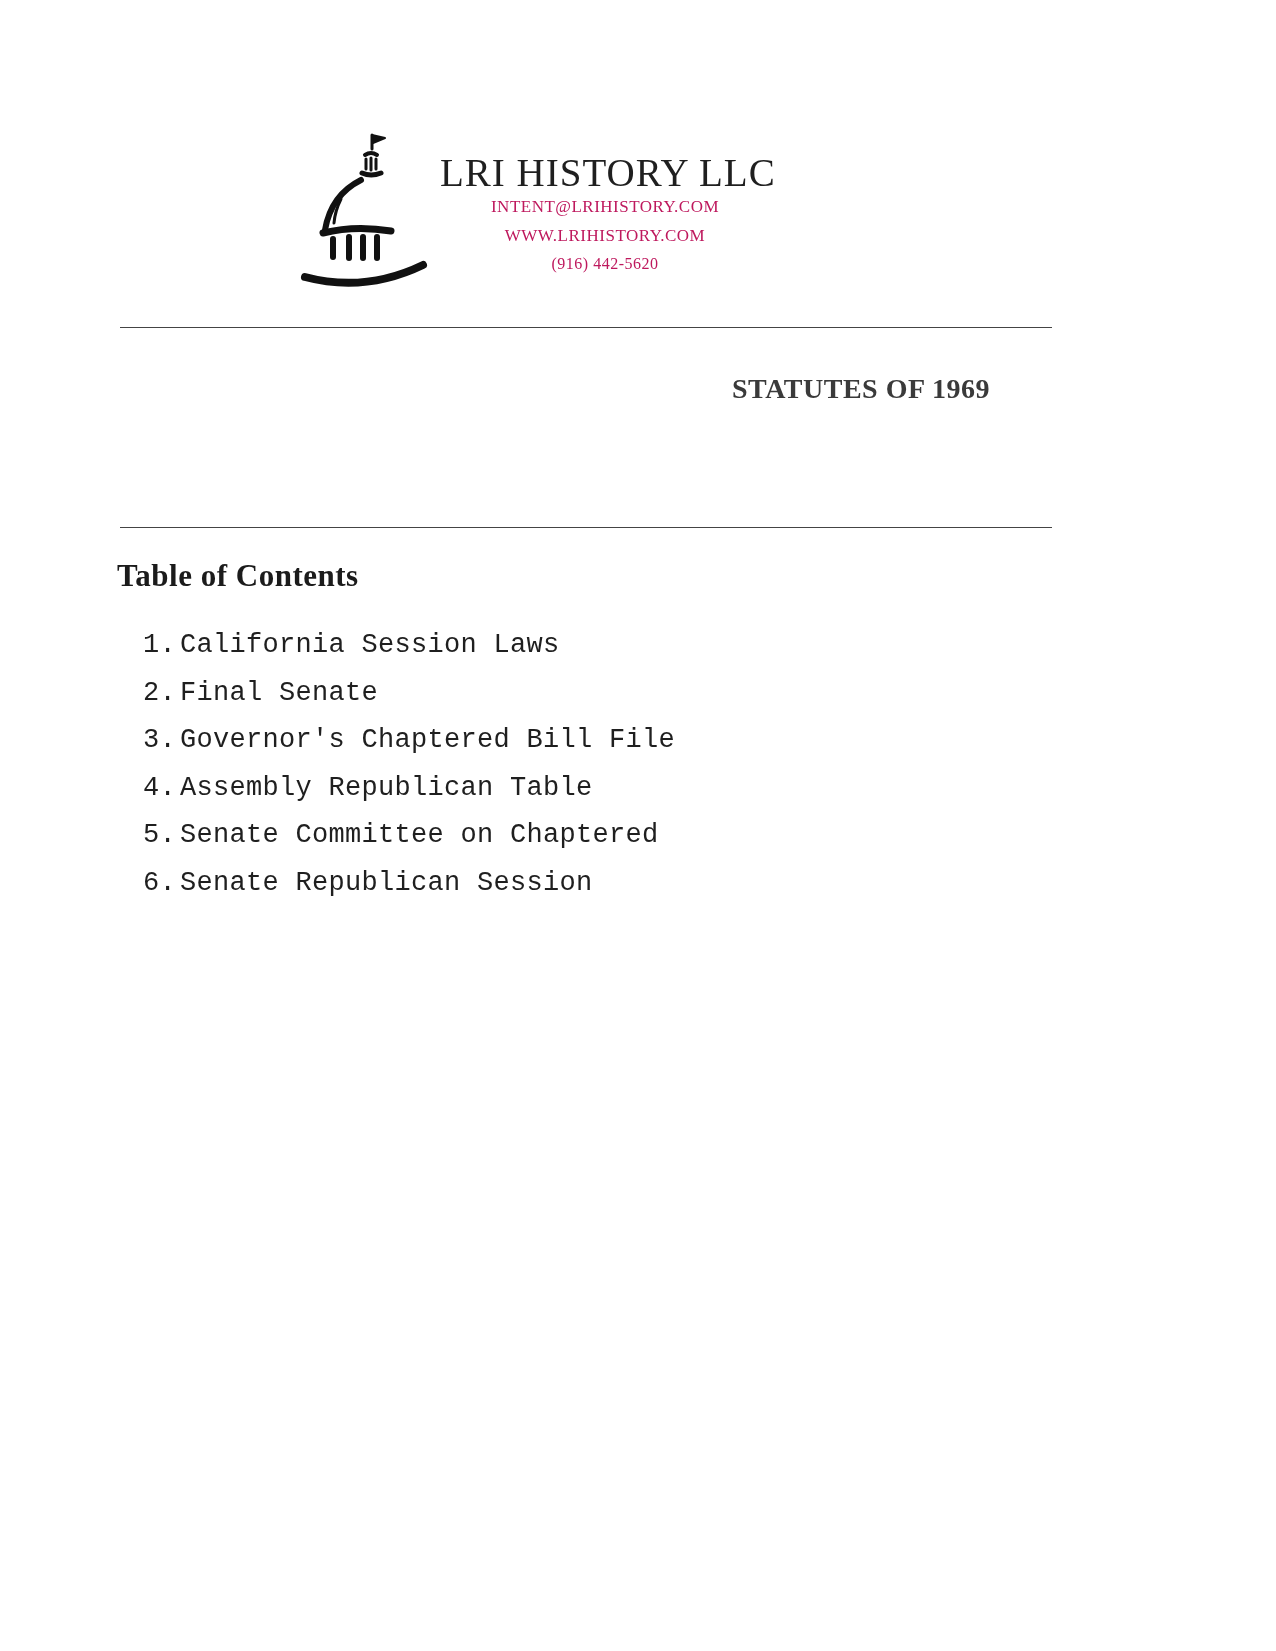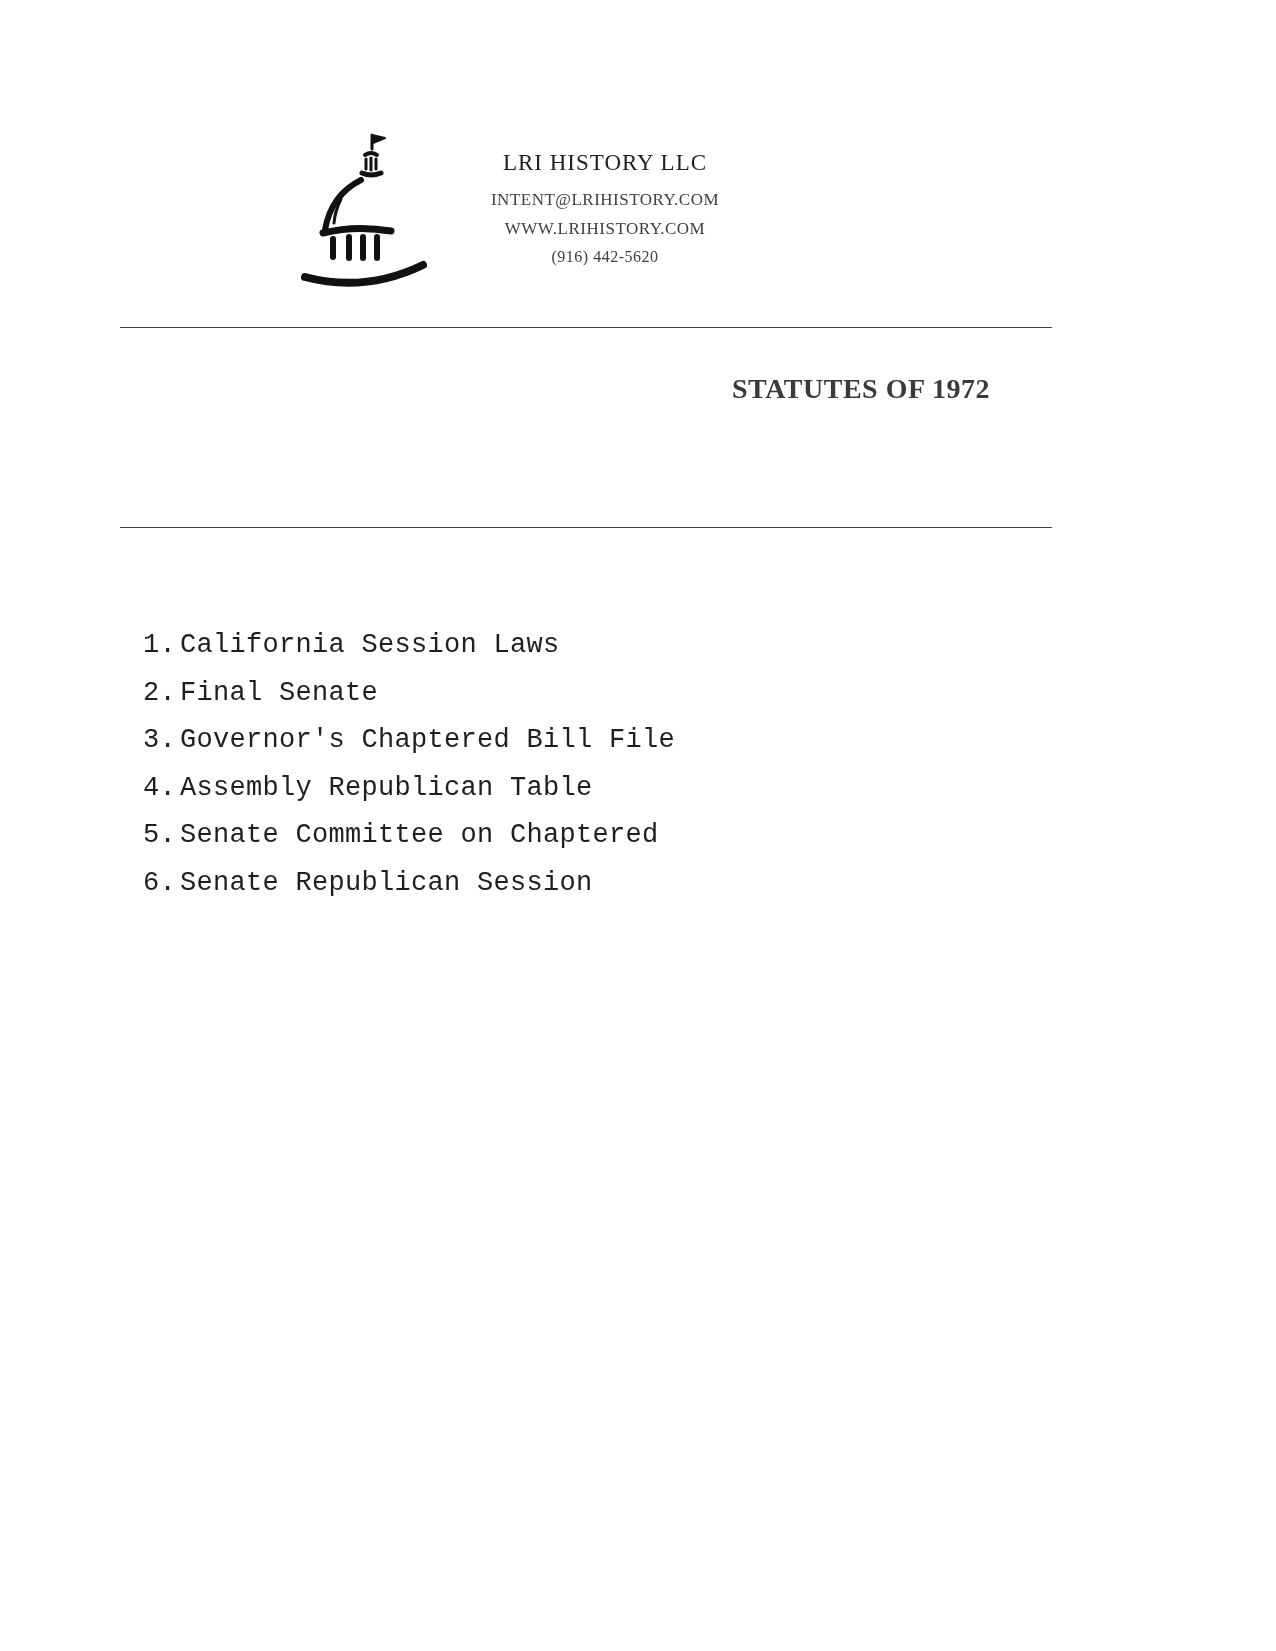--- a/index.html
+++ b/index.html
@@ -41,10 +41,10 @@
     text-align: center;
   }
   .company-name {
-    font-size: 23px;
+    font-size: 39px;
     letter-spacing: 1px;
     color: #1f1f1f;
-    margin-bottom: 14px;
+    margin-bottom: 2px;
     white-space: nowrap;
   }
   .contact-line {

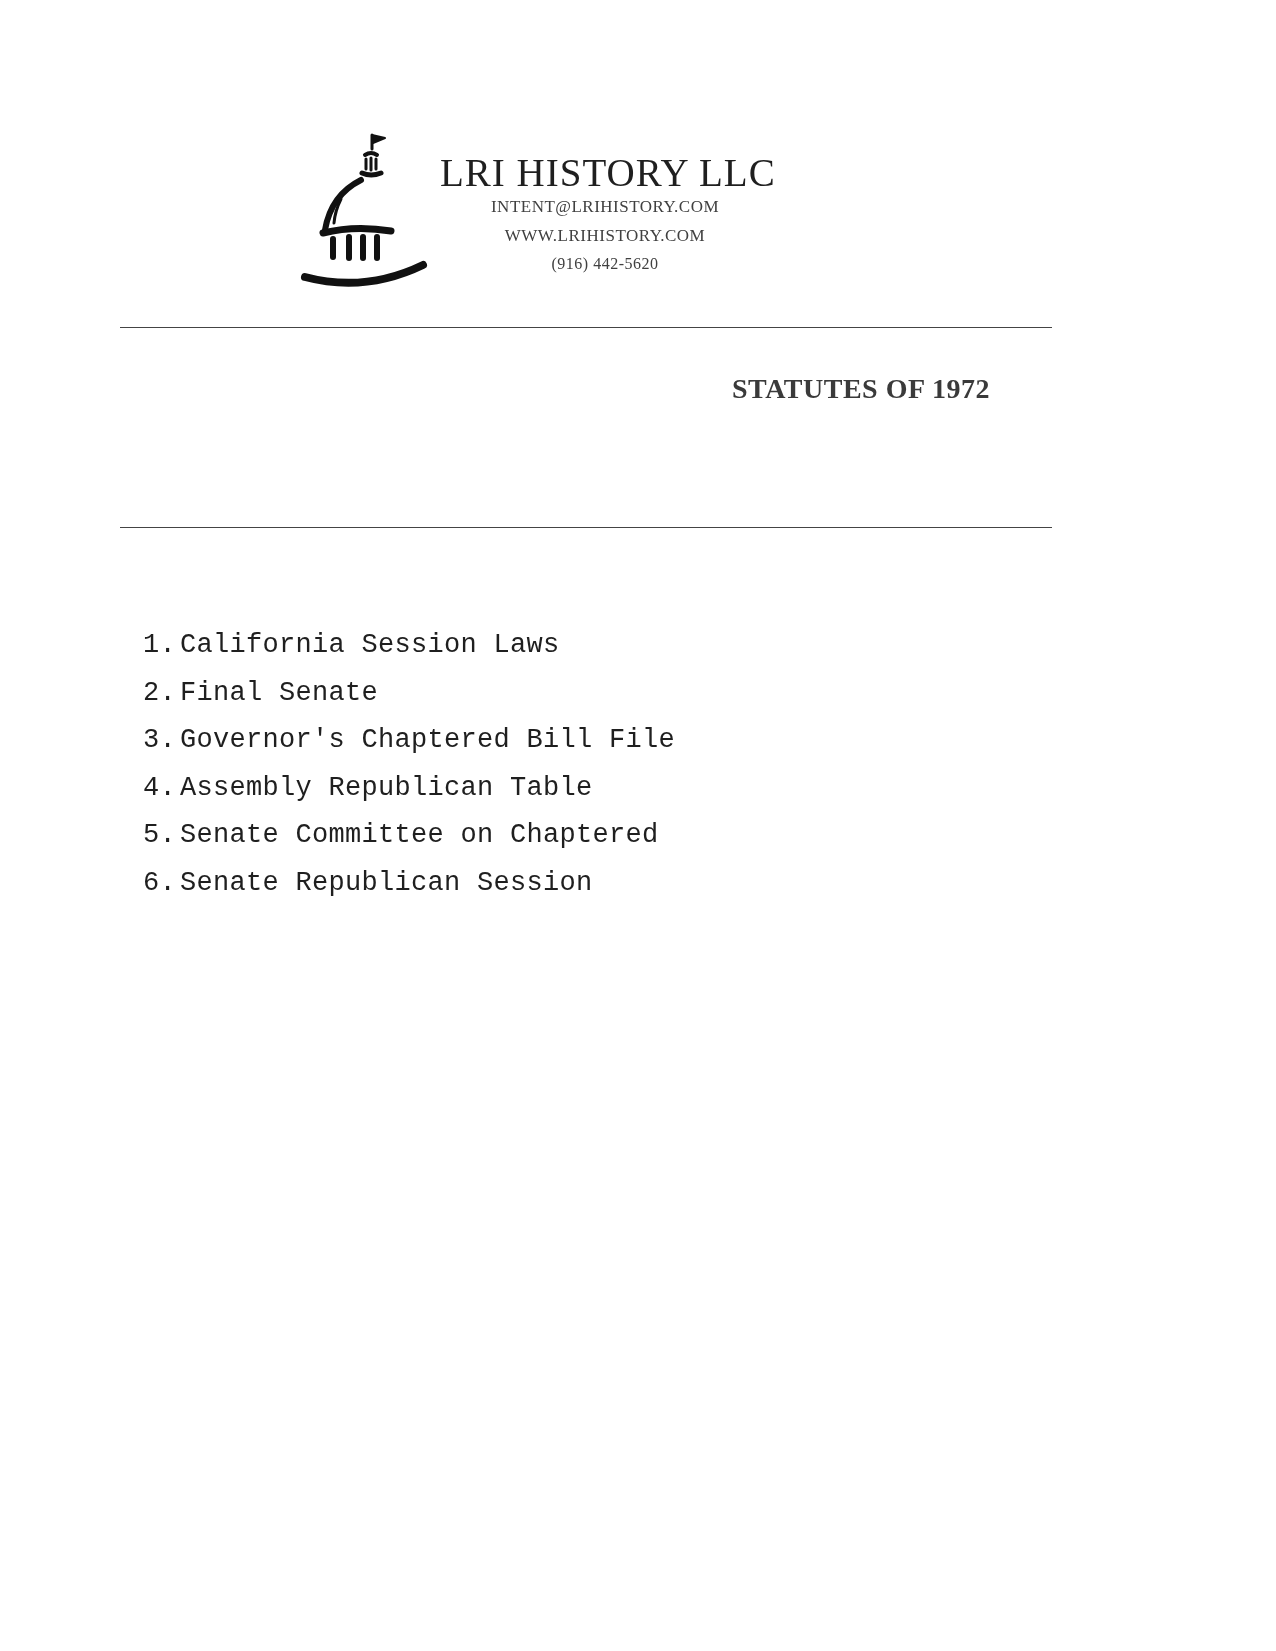--- a/index.html
+++ b/index.html
@@ -50,7 +50,7 @@
   .contact-line {
     font-size: 17px;
     letter-spacing: 0.5px;
-    color: #404040;
+    color: #be185d;
     margin-bottom: 9px;
     white-space: nowrap;
   }

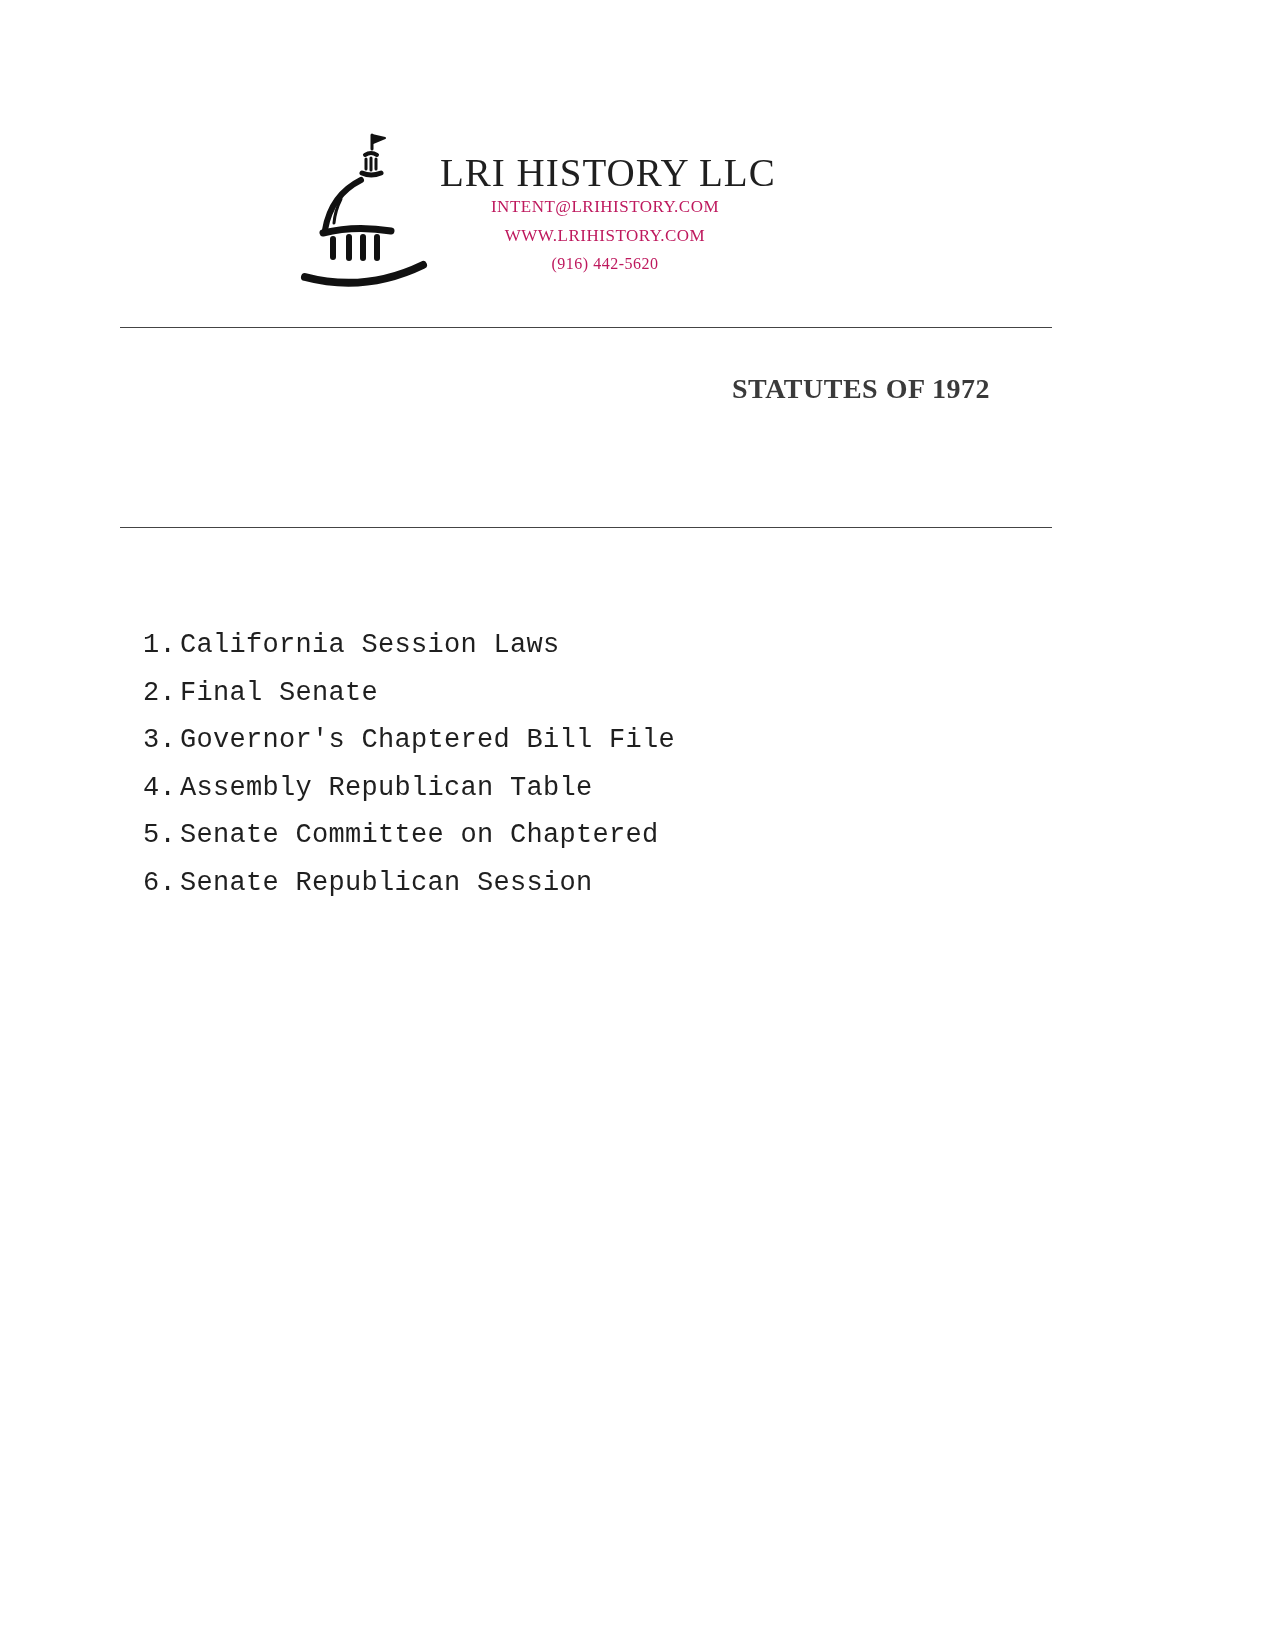--- a/index.html
+++ b/index.html
@@ -157,7 +157,7 @@
   <div class="rule rule-2"></div>
 
   <div class="title-block">
-    <div class="title-line">STATUTES OF 1972</div>
+    <div class="title-line">STATUTES OF 1969</div>
   </div>
 
 

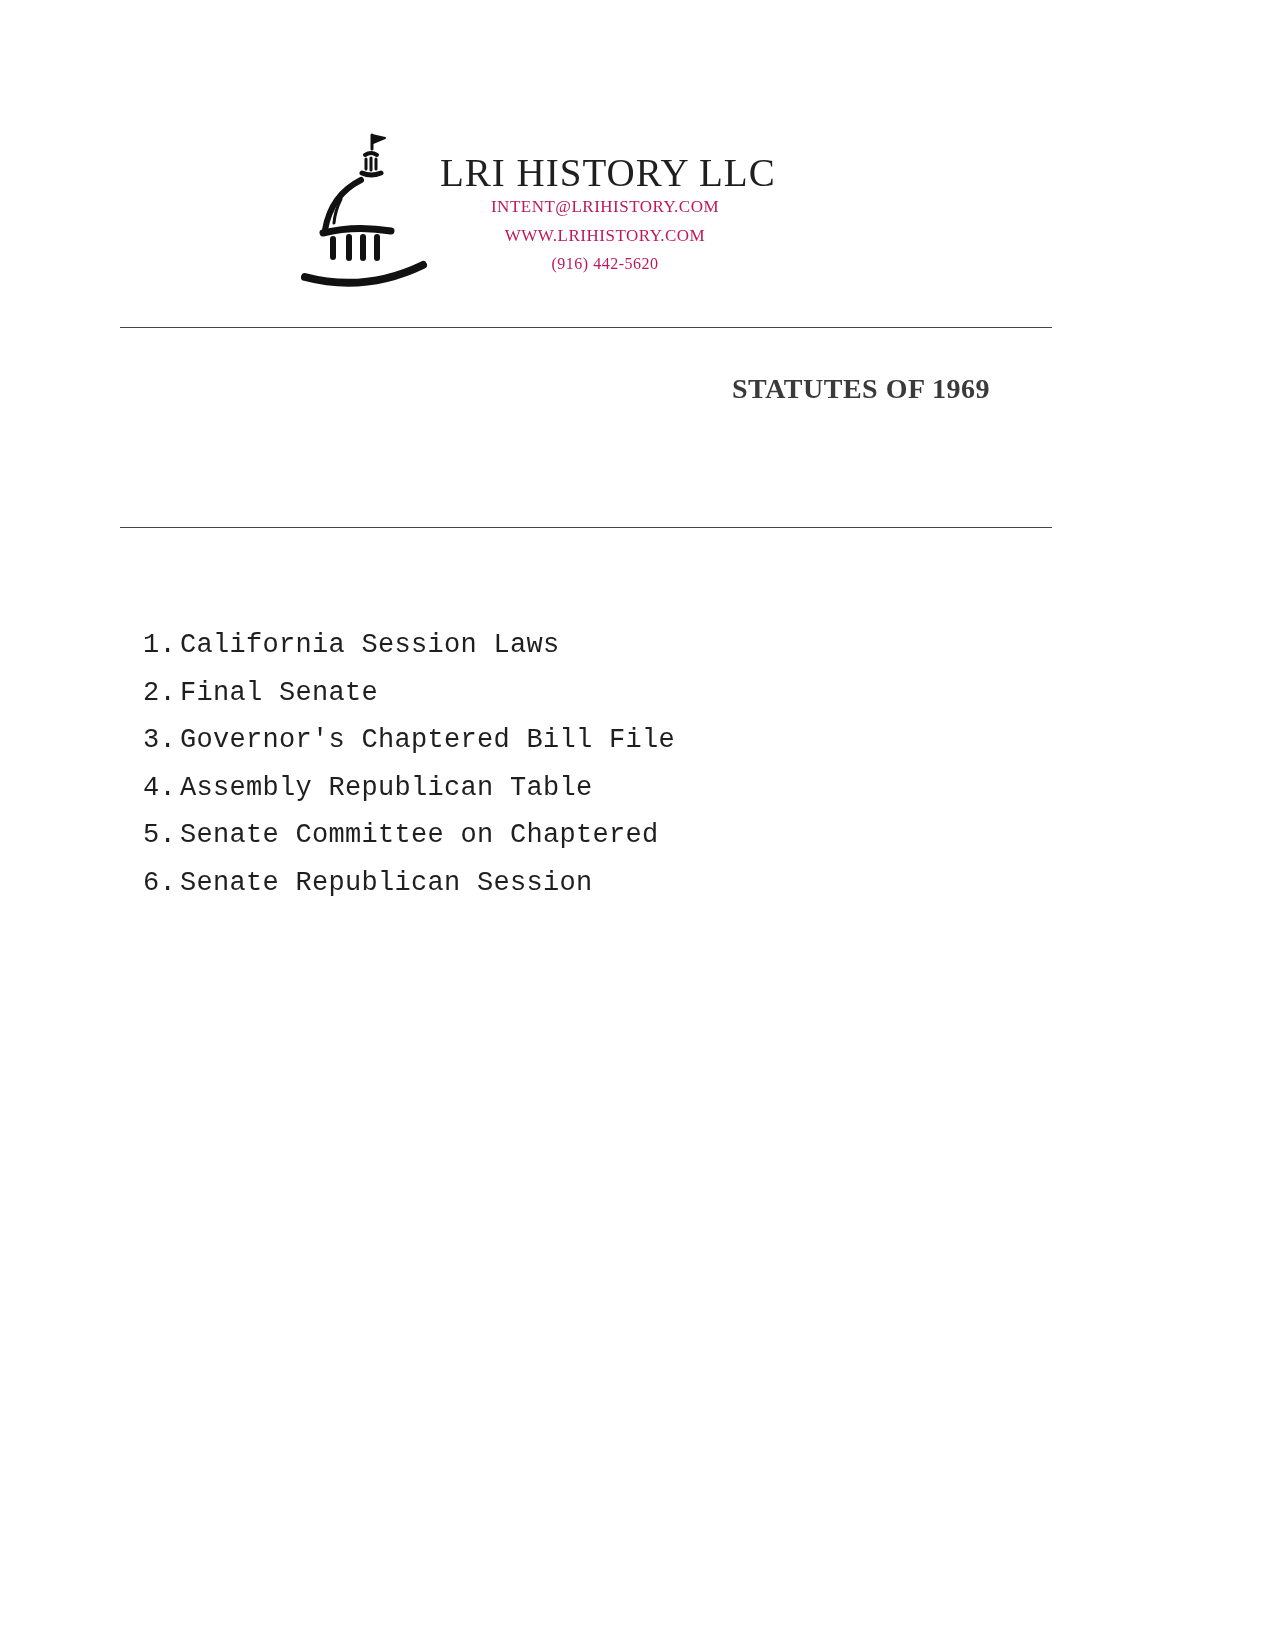--- a/index.html
+++ b/index.html
@@ -160,6 +160,7 @@
     <div class="title-line">STATUTES OF 1969</div>
   </div>
 
+  <div class="toc-heading">Table of Contents</div>
 
   <ol class="toc-list">
     <li class="toc-item">California Session Laws</li>

